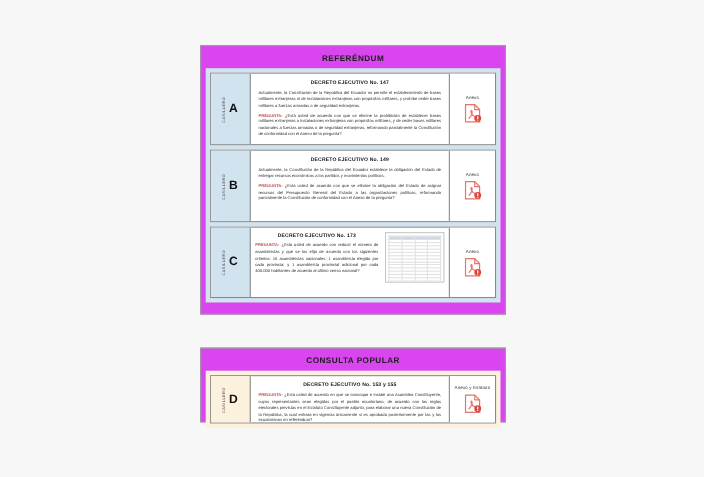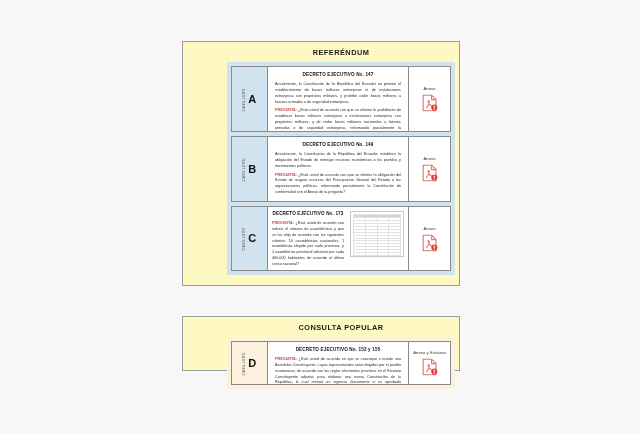--- a/index.html
+++ b/index.html
@@ -22,10 +22,9 @@
   
   .section {
     position: absolute;
-    background: #fef9c3;
+    background: #d946ef;
     border: 1px solid #9b9b9b;
     box-sizing: border-box;
-    padding-left: 40px;
   }
   .section-referendum {
     left: 182px;

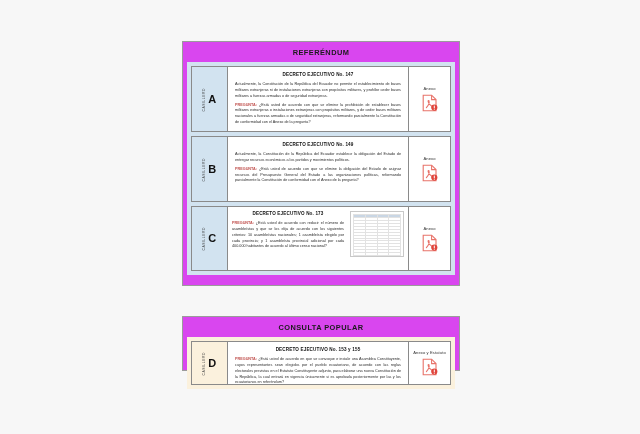--- a/index.html
+++ b/index.html
@@ -36,7 +36,7 @@
     left: 182px;
     top: 316px;
     width: 278px;
-    height: 55px;
+    height: 68px;
   }
   .section-title {
     text-align: center;

